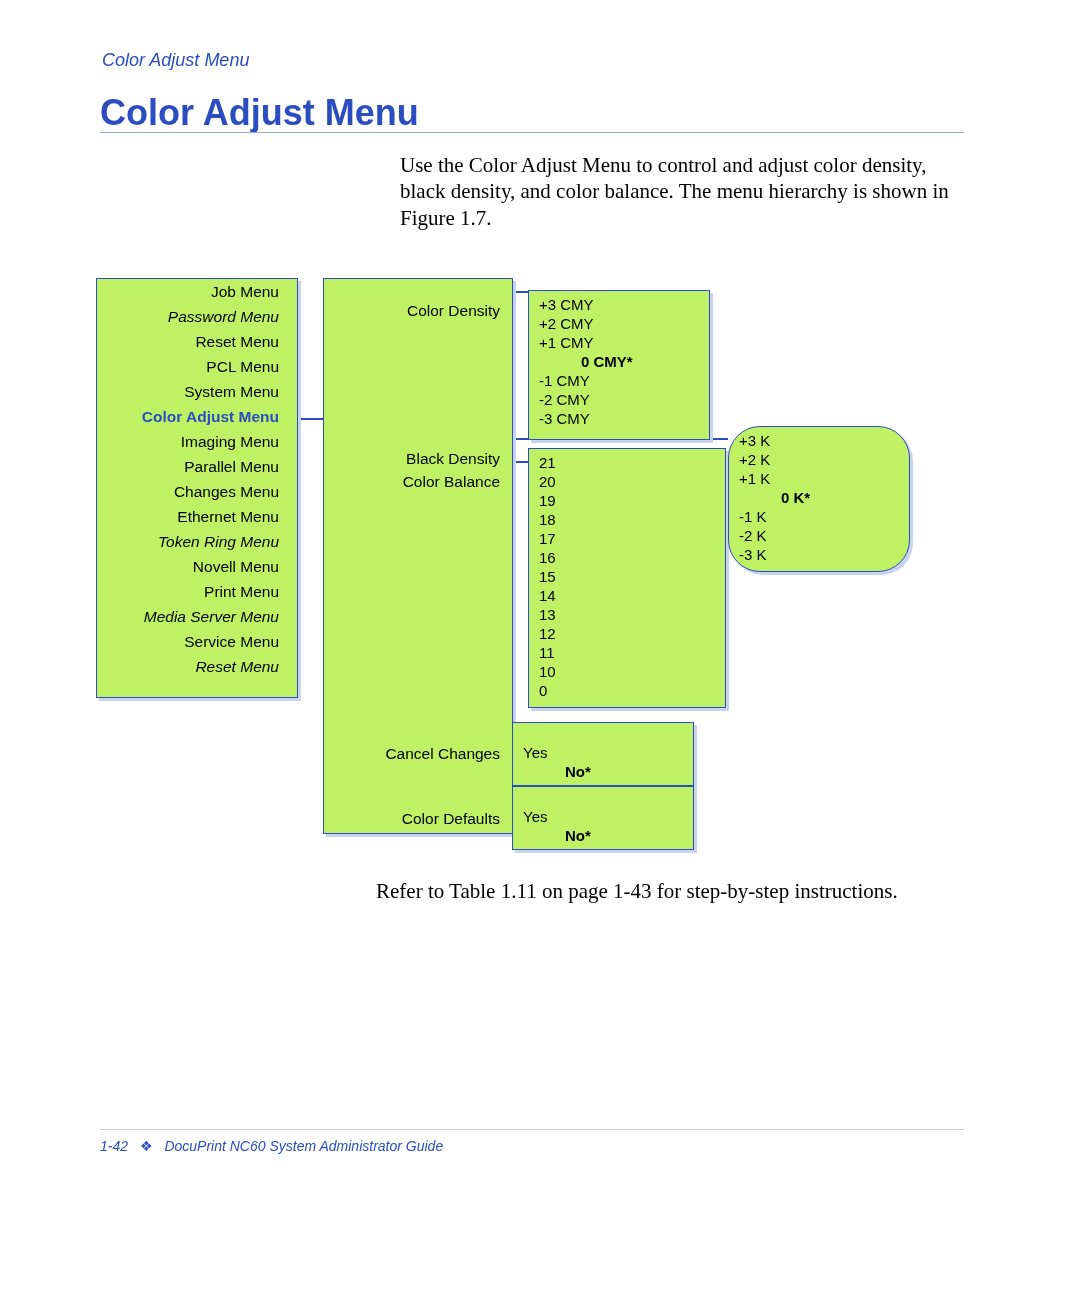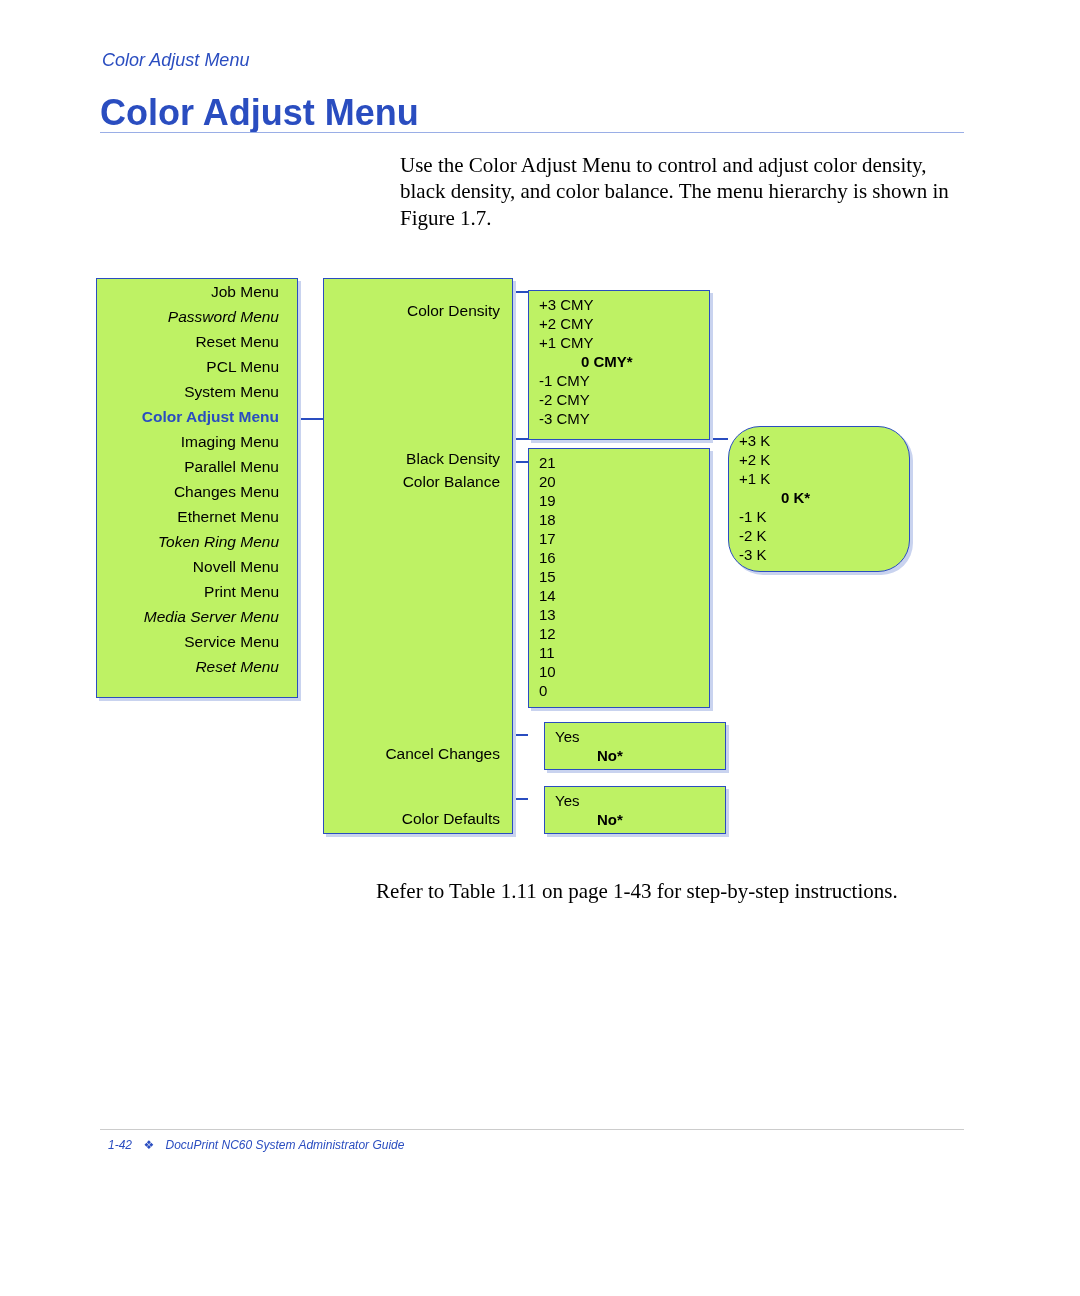--- a/index.html
+++ b/index.html
@@ -23,7 +23,7 @@
   .cmybox{left:432px;top:12px;width:170px;height:144px;padding:4px 0 0 10px;}
   .cmybox div,.kbox div,.balbox div,.ynbox div{line-height:19px;font-size:15px;white-space:nowrap;}
   .cmybox .def,.kbox .def,.ynbox .def{font-weight:bold;margin-left:42px;}
-  .balbox{left:432px;top:170px;width:170px;height:254px;padding:4px 0 0 10px;}
+  .balbox{left:432px;top:170px;width:170px;height:254px;padding:4px 16px 0 10px;}
   .kbox{left:632px;top:148px;width:170px;height:140px;padding:4px 0 0 10px;border-radius:32px;}
   .ynbox{left:448px;width:170px;height:42px;padding:4px 0 0 10px;}
   .yn1{top:444px;}

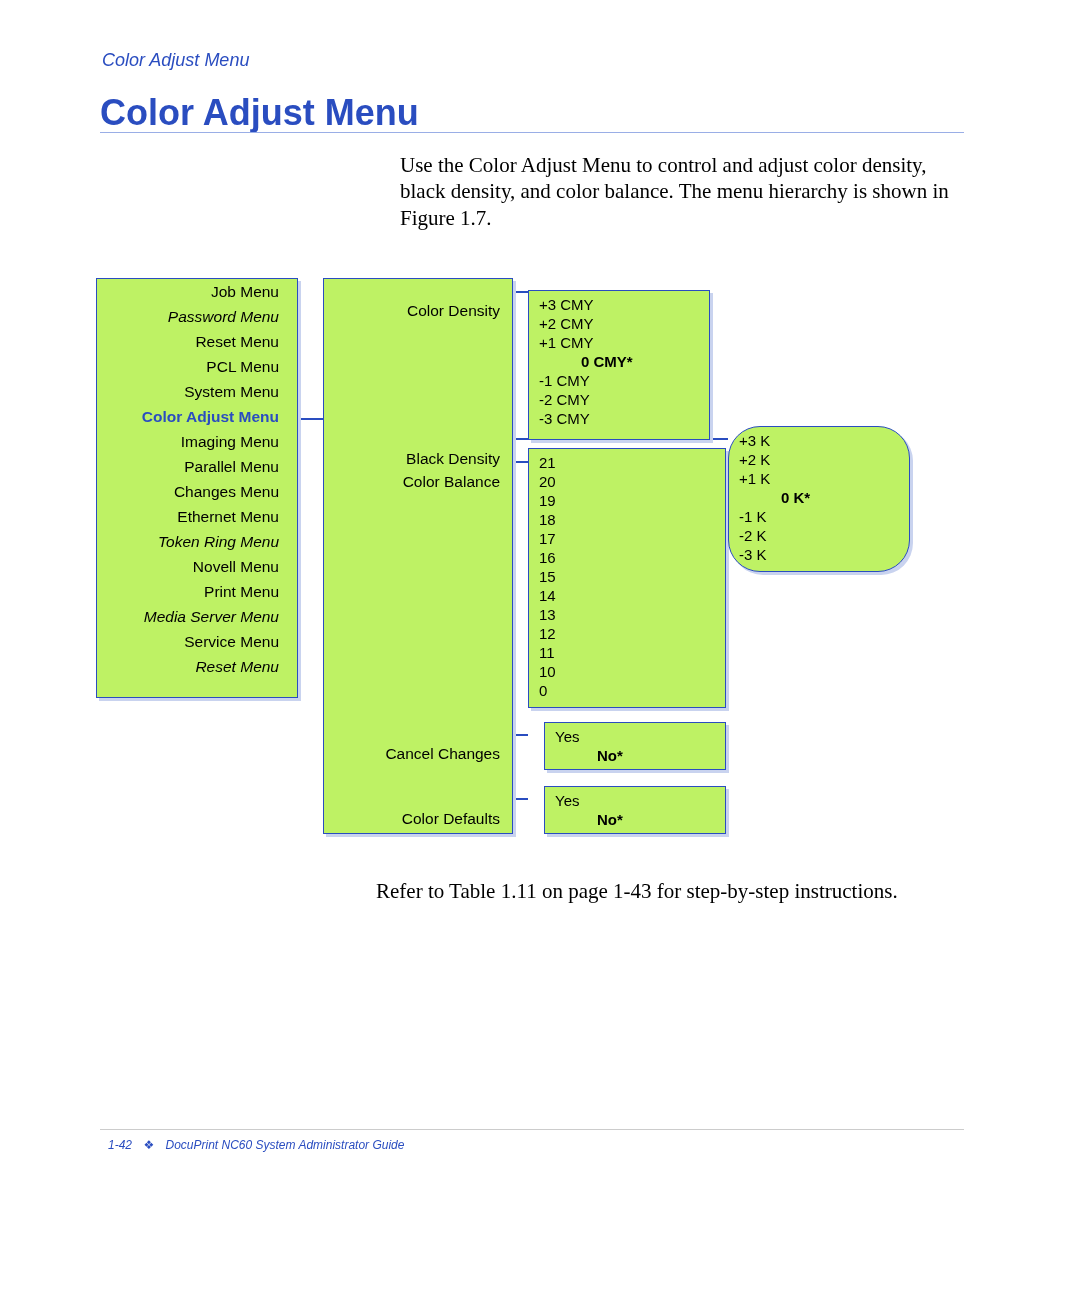--- a/index.html
+++ b/index.html
@@ -25,7 +25,7 @@
   .cmybox .def,.kbox .def,.ynbox .def{font-weight:bold;margin-left:42px;}
   .balbox{left:432px;top:170px;width:170px;height:254px;padding:4px 16px 0 10px;}
   .kbox{left:632px;top:148px;width:170px;height:140px;padding:4px 0 0 10px;border-radius:32px;}
-  .ynbox{left:448px;width:170px;height:42px;padding:4px 0 0 10px;}
+  .ynbox{left:416px;width:170px;height:42px;padding:20px 0 0 10px;}
   .yn1{top:444px;}
   .yn2{top:508px;}
   .conn{position:absolute;background:#2a4dc0;}

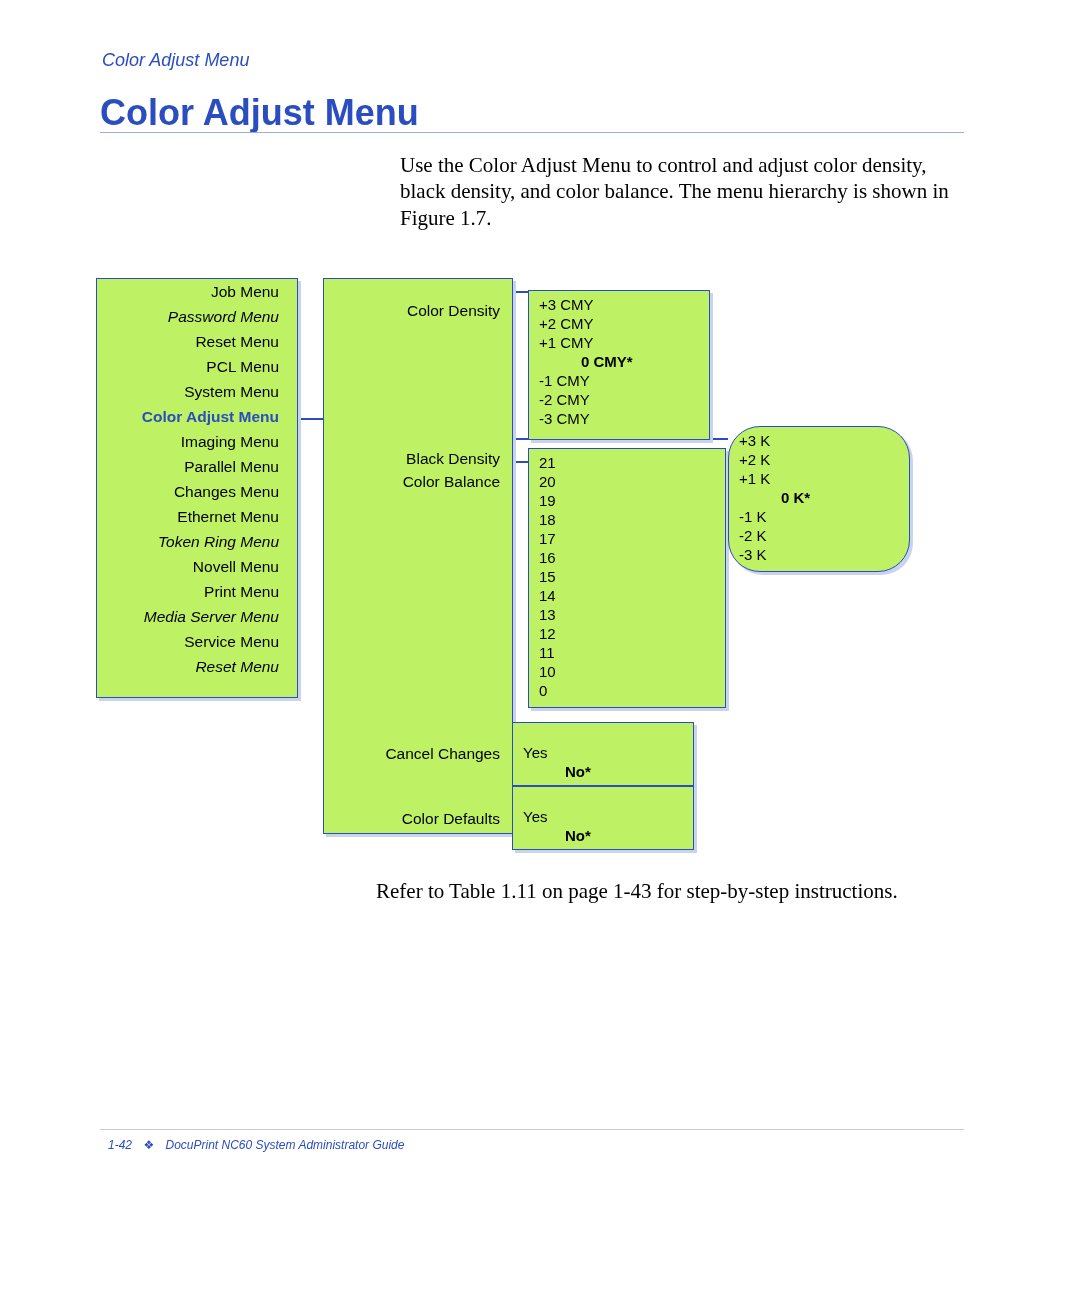--- a/index.html
+++ b/index.html
@@ -31,7 +31,7 @@
   .conn{position:absolute;background:#2a4dc0;}
   .htick{position:absolute;height:1.5px;background:#2a4dc0;}
   .footer{position:absolute;left:100px;top:1129px;width:864px;height:0;border-top:1px solid #ccc;}
-  .footline{position:absolute;left:108px;top:1138px;font-size:12px;font-style:italic;}
+  .footline{position:absolute;left:100px;top:1138px;font-size:14px;font-style:italic;}
   .footline .pg{color:#2a4dc0;font-weight:normal;}
   .footline .dib{display:inline-block;font-style:normal;color:#2a4dc0;margin:0 8px;}
   .outro{position:absolute;left:376px;top:878px;width:560px;font-size:21px;line-height:1.25;}

